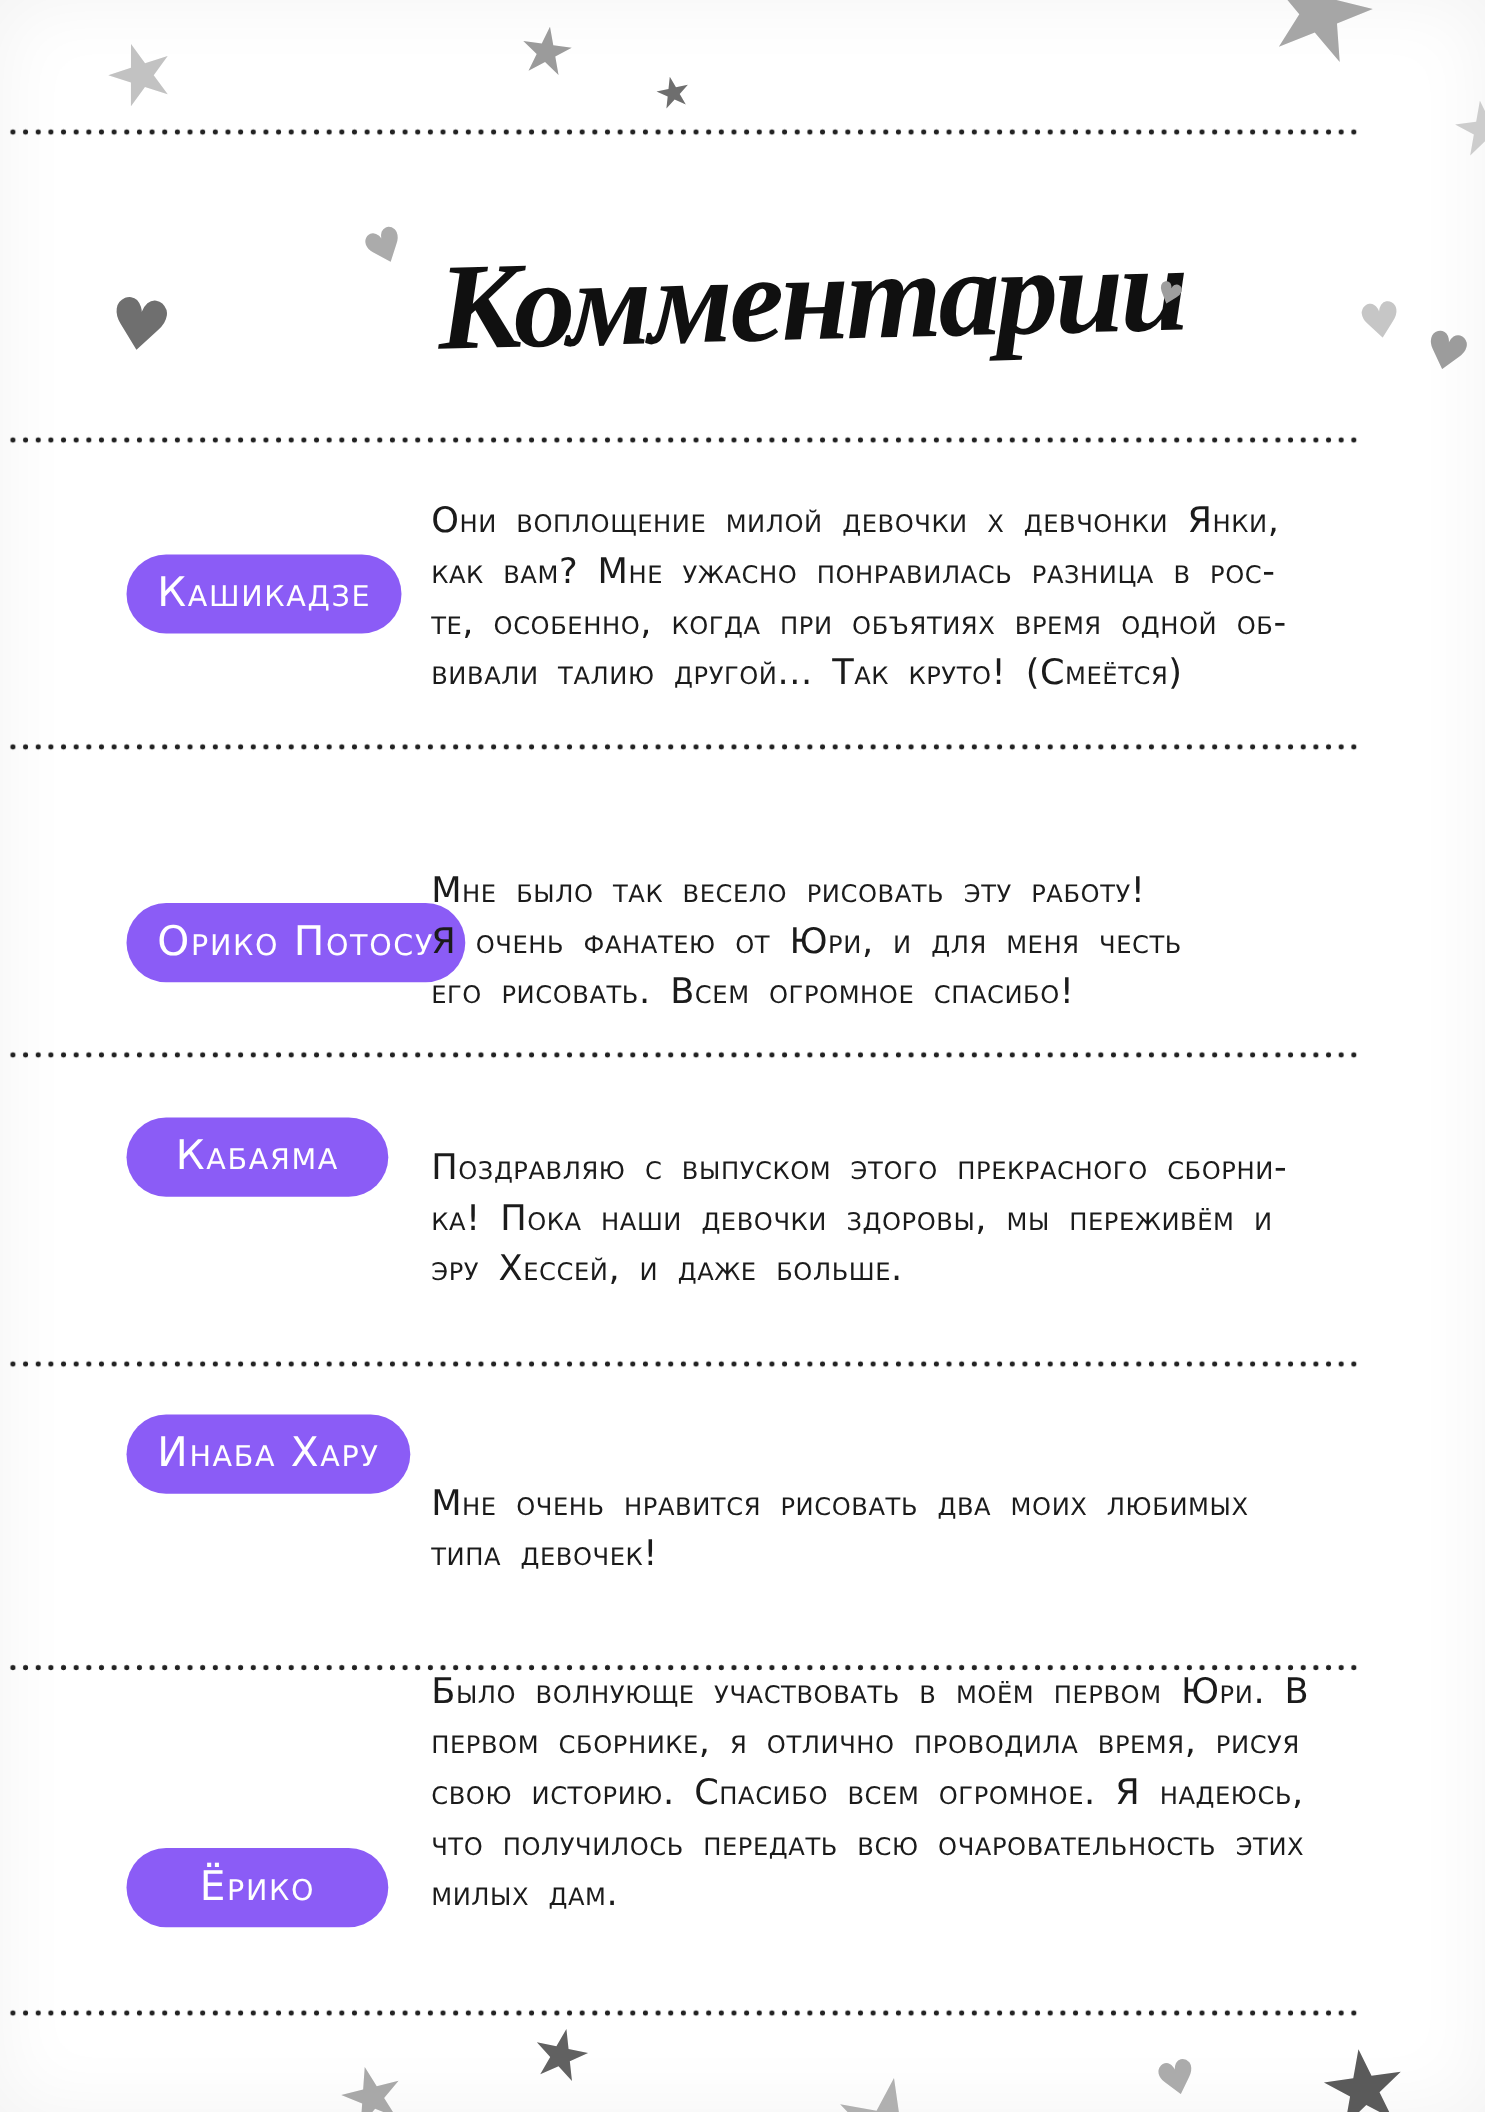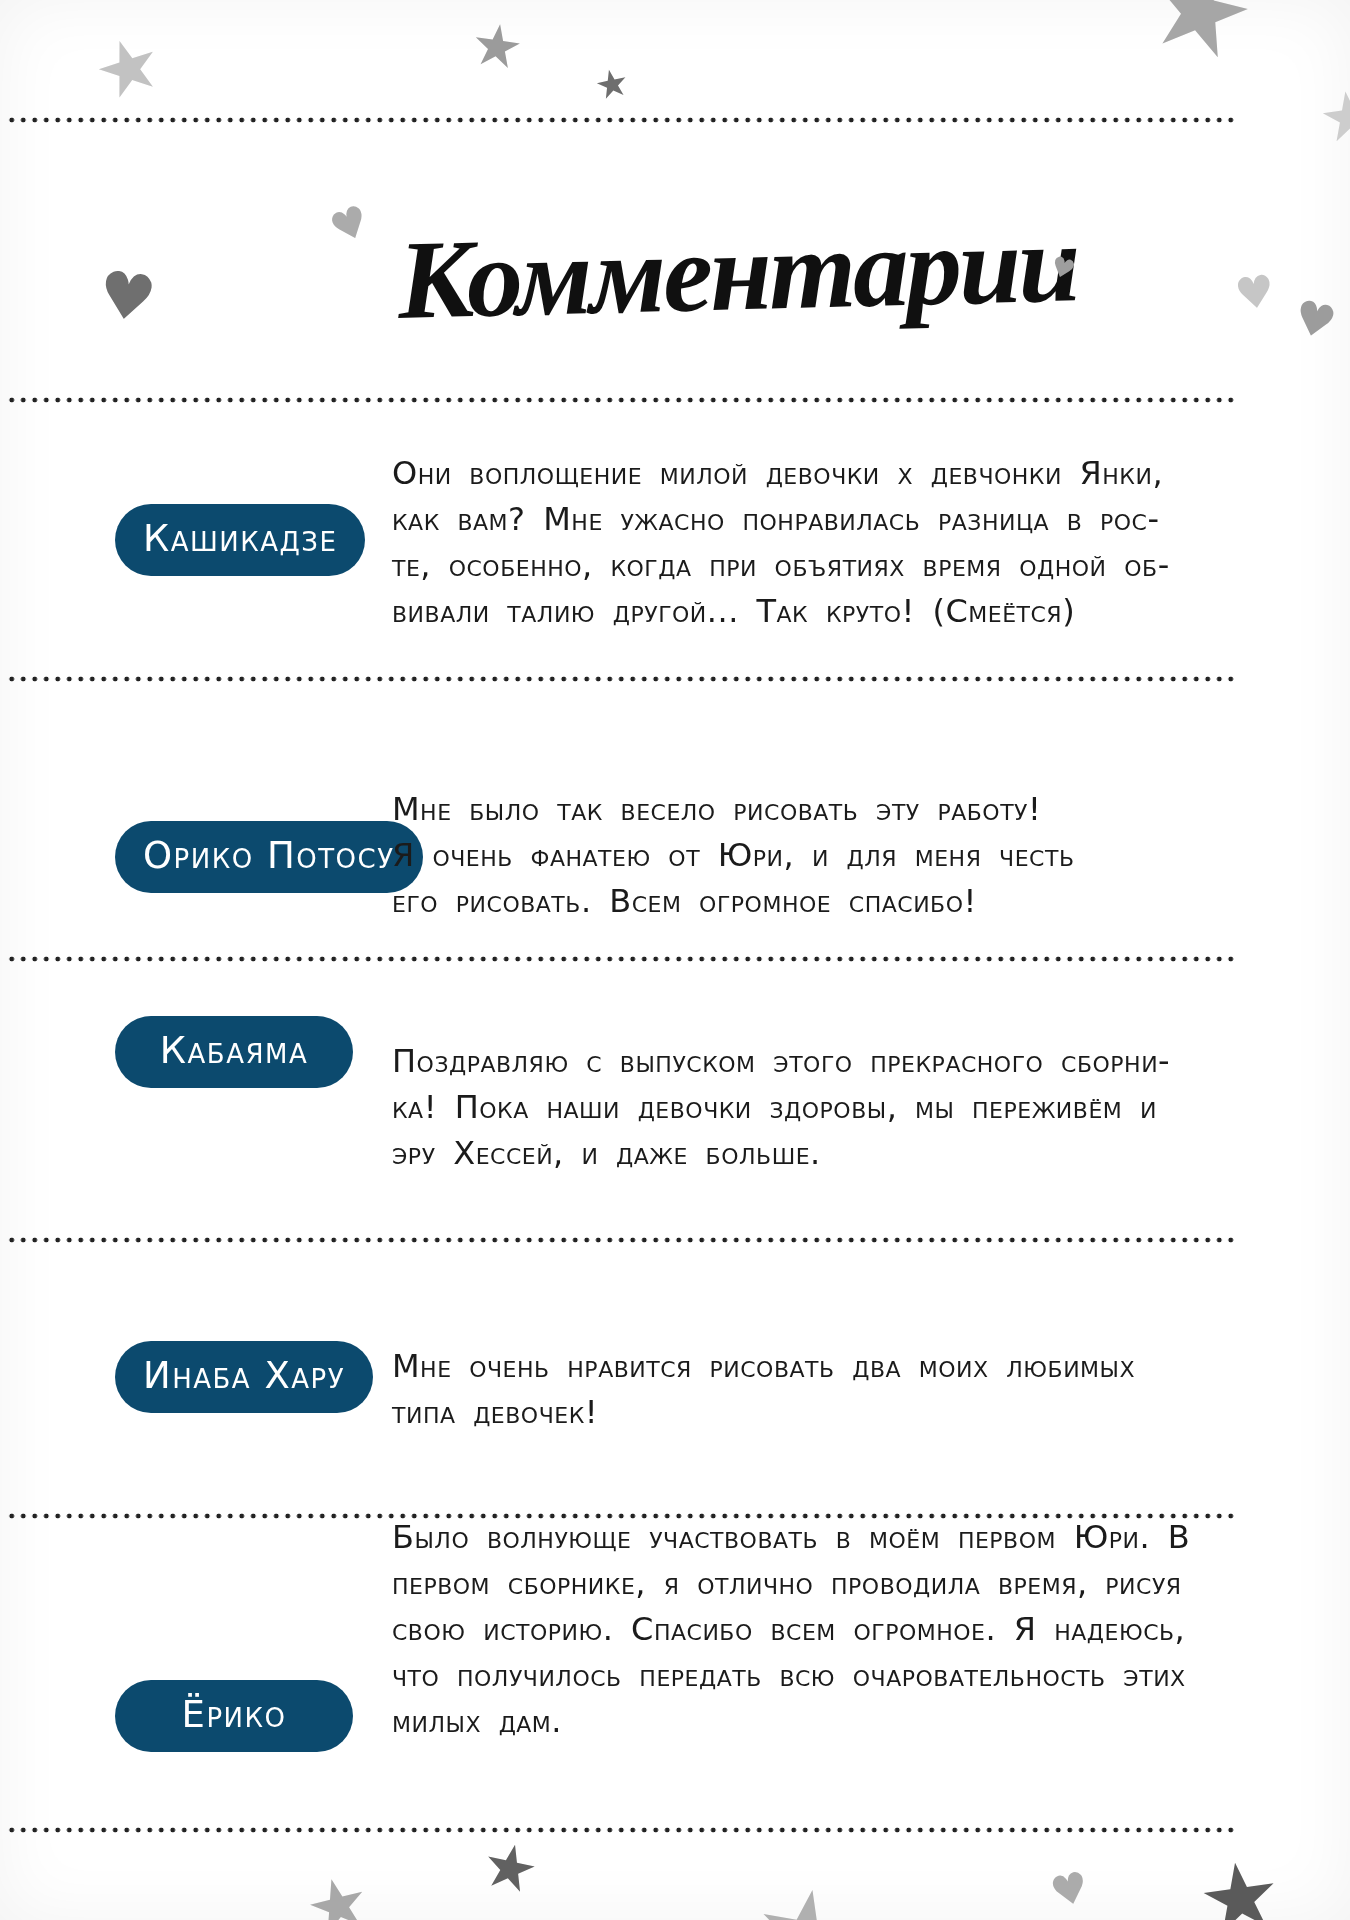--- a/index.html
+++ b/index.html
@@ -30,7 +30,7 @@
   .badge{
     position:absolute;left:115px;
     min-width:238px;height:72px;line-height:70px;
-    background:#0c4a6e;border-radius:40px;
+    background:#8b5cf6;border-radius:40px;
     color:#fff;text-align:center;
     font-variant:small-caps;
     font-size:37px;letter-spacing:1.5px;

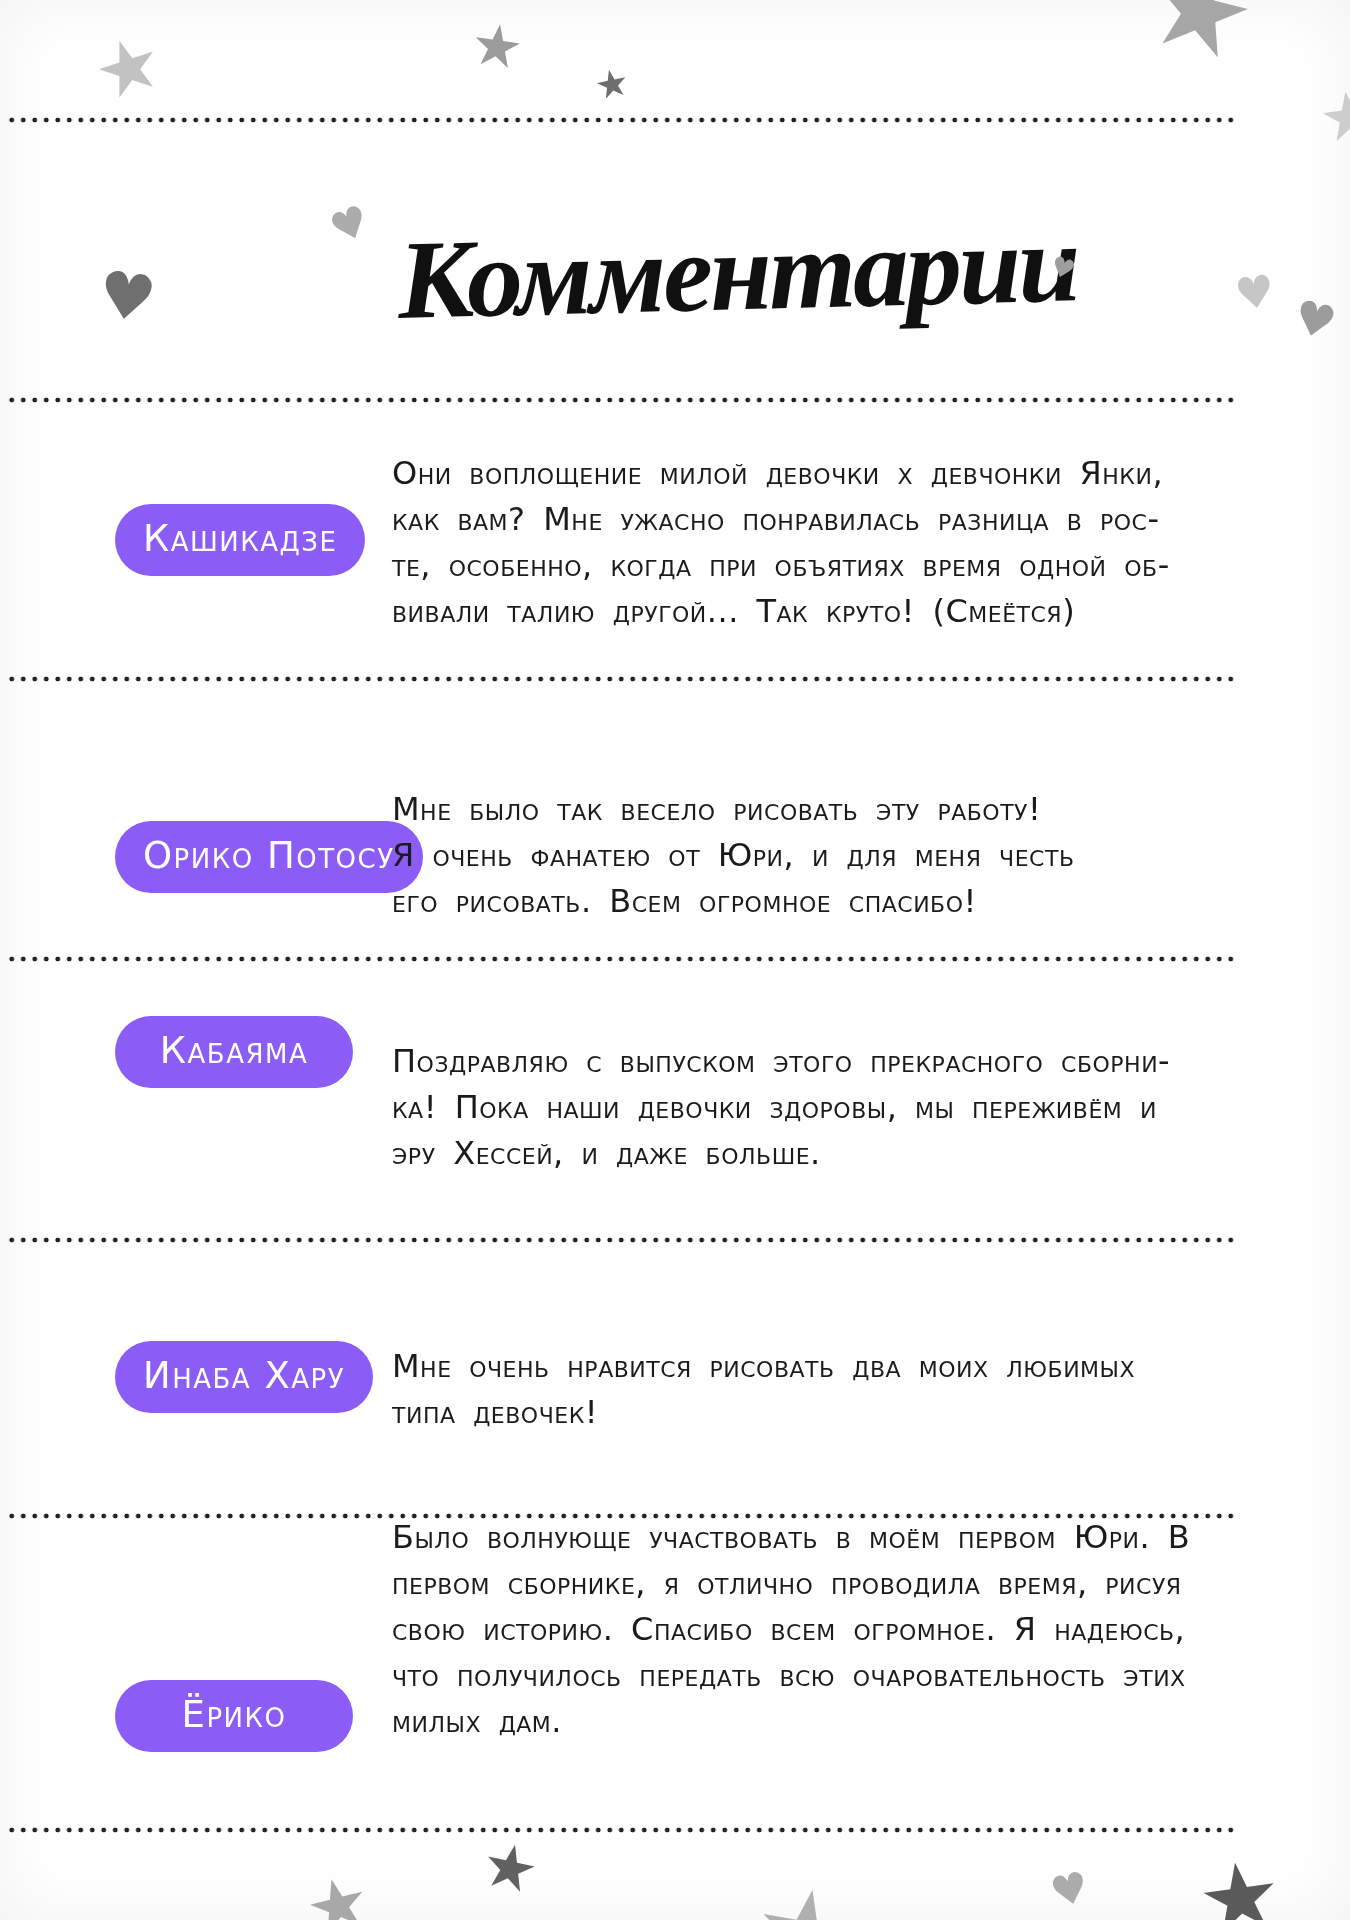--- a/index.html
+++ b/index.html
@@ -93,7 +93,7 @@
   </div>
 
   <div class="section">
-    <div class="badge" style="top:1341px">
+    <div class="badge" style="top:1286px">
       <span>Инаба Хару</span>
     </div>
     <div class="comment" style="top:1343px">Мне очень нравится рисовать два моих любимых

